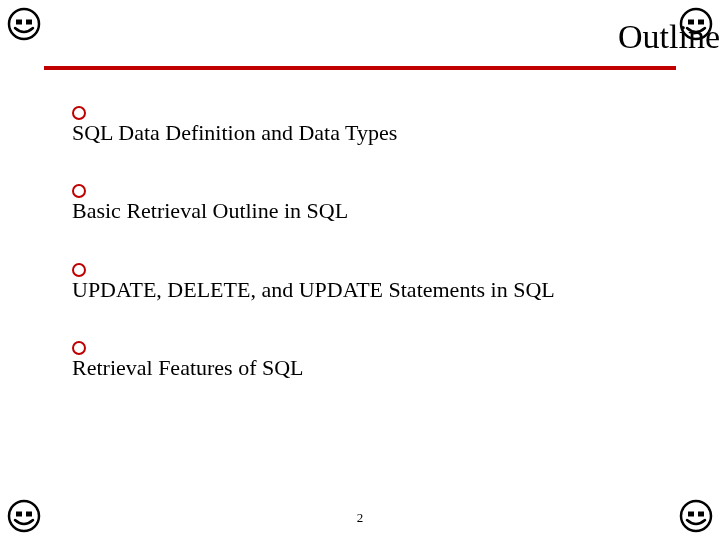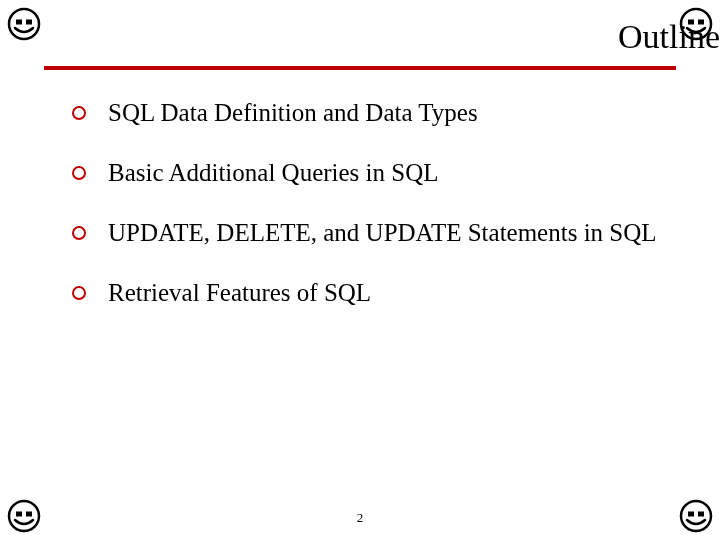--- a/index.html
+++ b/index.html
@@ -52,9 +52,10 @@
   ul.bullets li {
     display: flex;
     align-items: flex-start;
-    font-size: 25px;
+    font-size: 22px;
     line-height: 1.2;
     margin-bottom: 30px;
+    flex-direction: column;
   }
   .bullet-icon {
     flex: 0 0 auto;

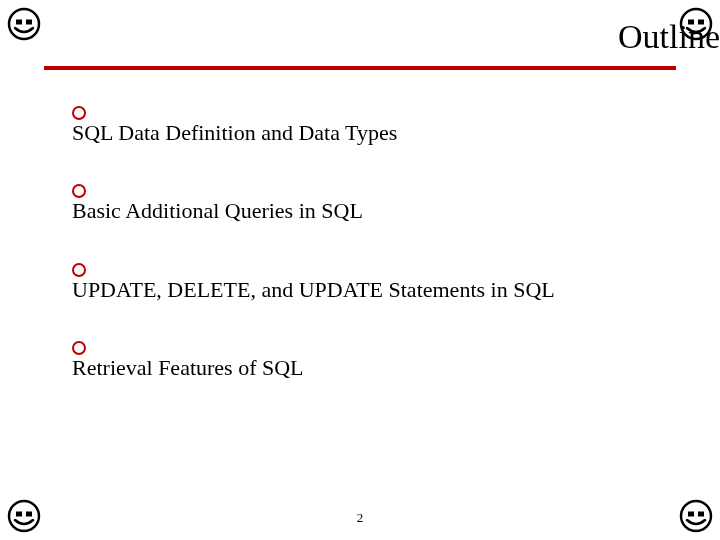--- a/index.html
+++ b/index.html
@@ -128,7 +128,7 @@
       </li>
       <li>
         <span class="bullet-icon"></span>
-        <span class="bullet-text">Basic Additional Queries in SQL</span>
+        <span class="bullet-text">Basic Retrieval Outline in SQL</span>
       </li>
       <li>
         <span class="bullet-icon"></span>

